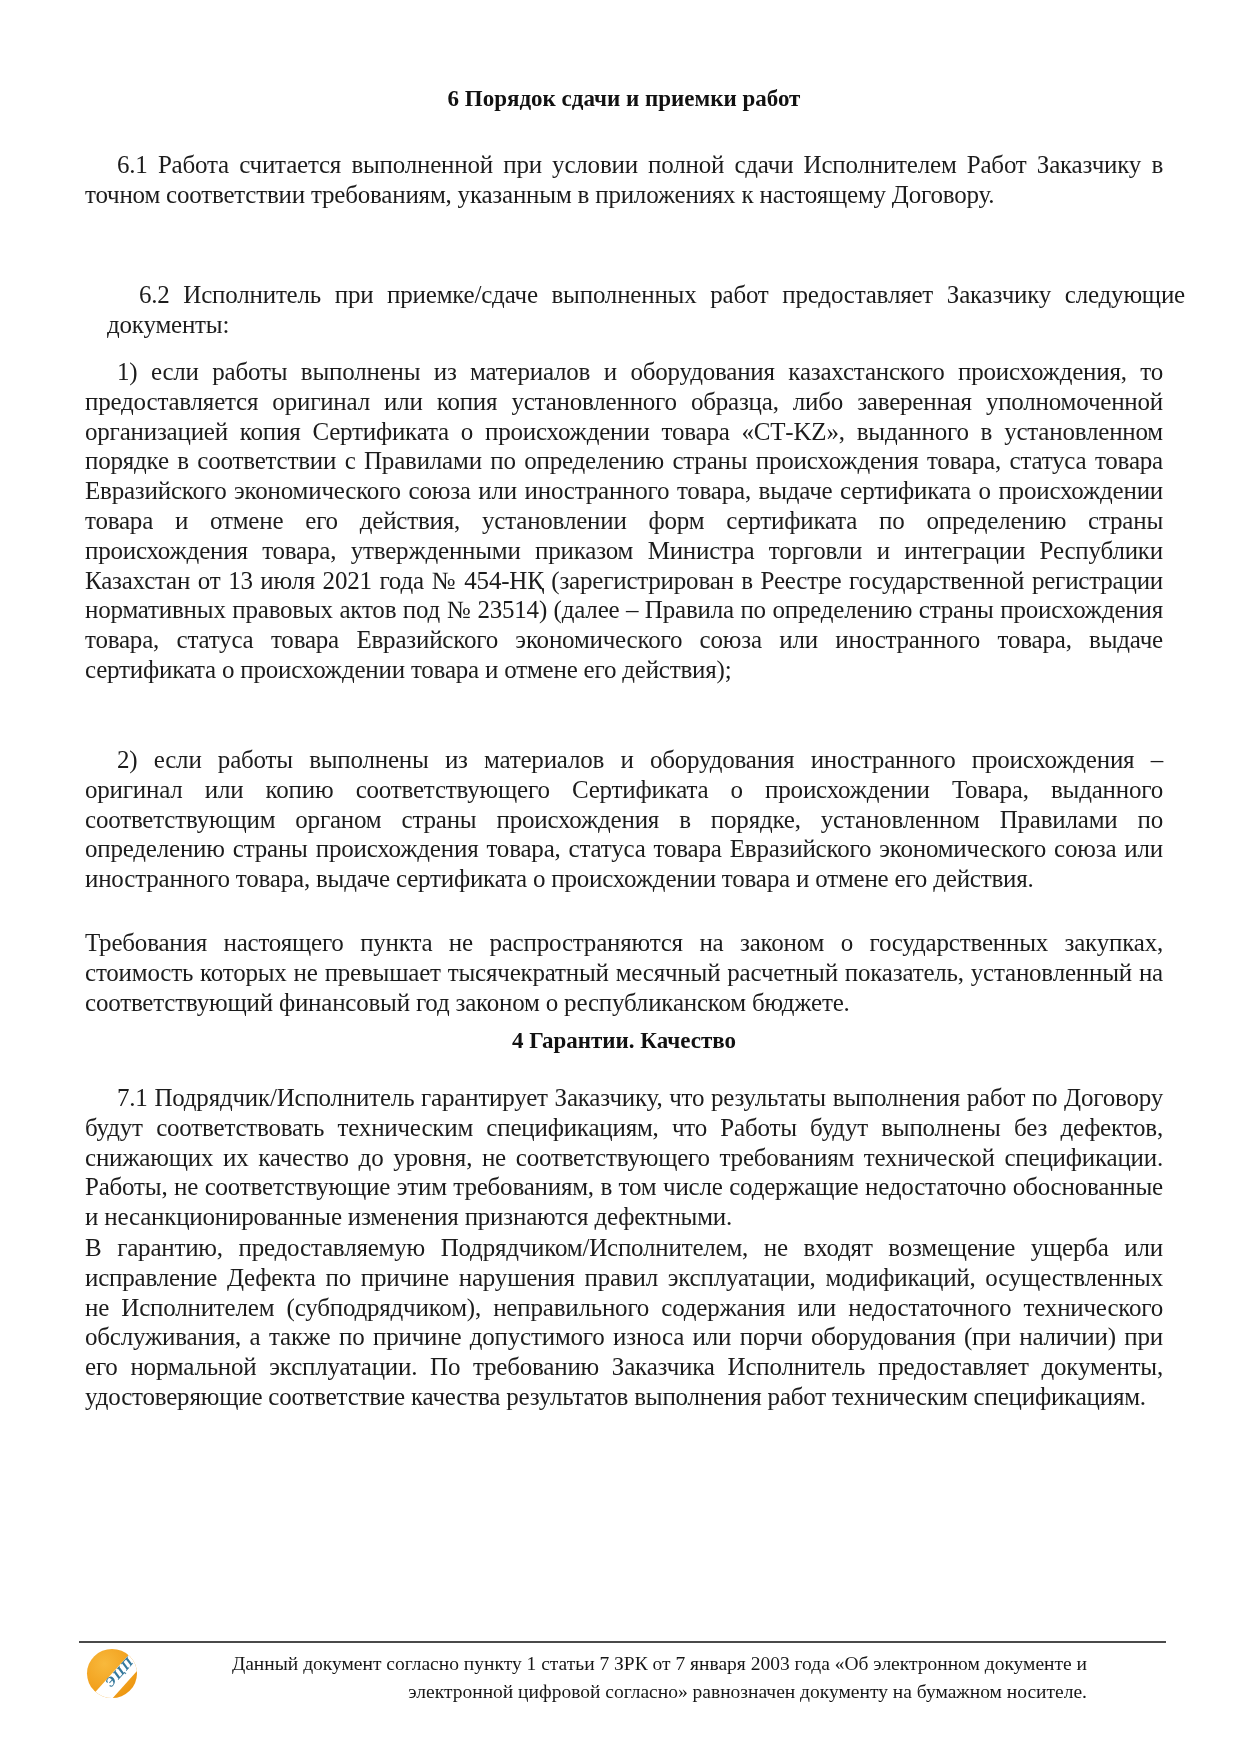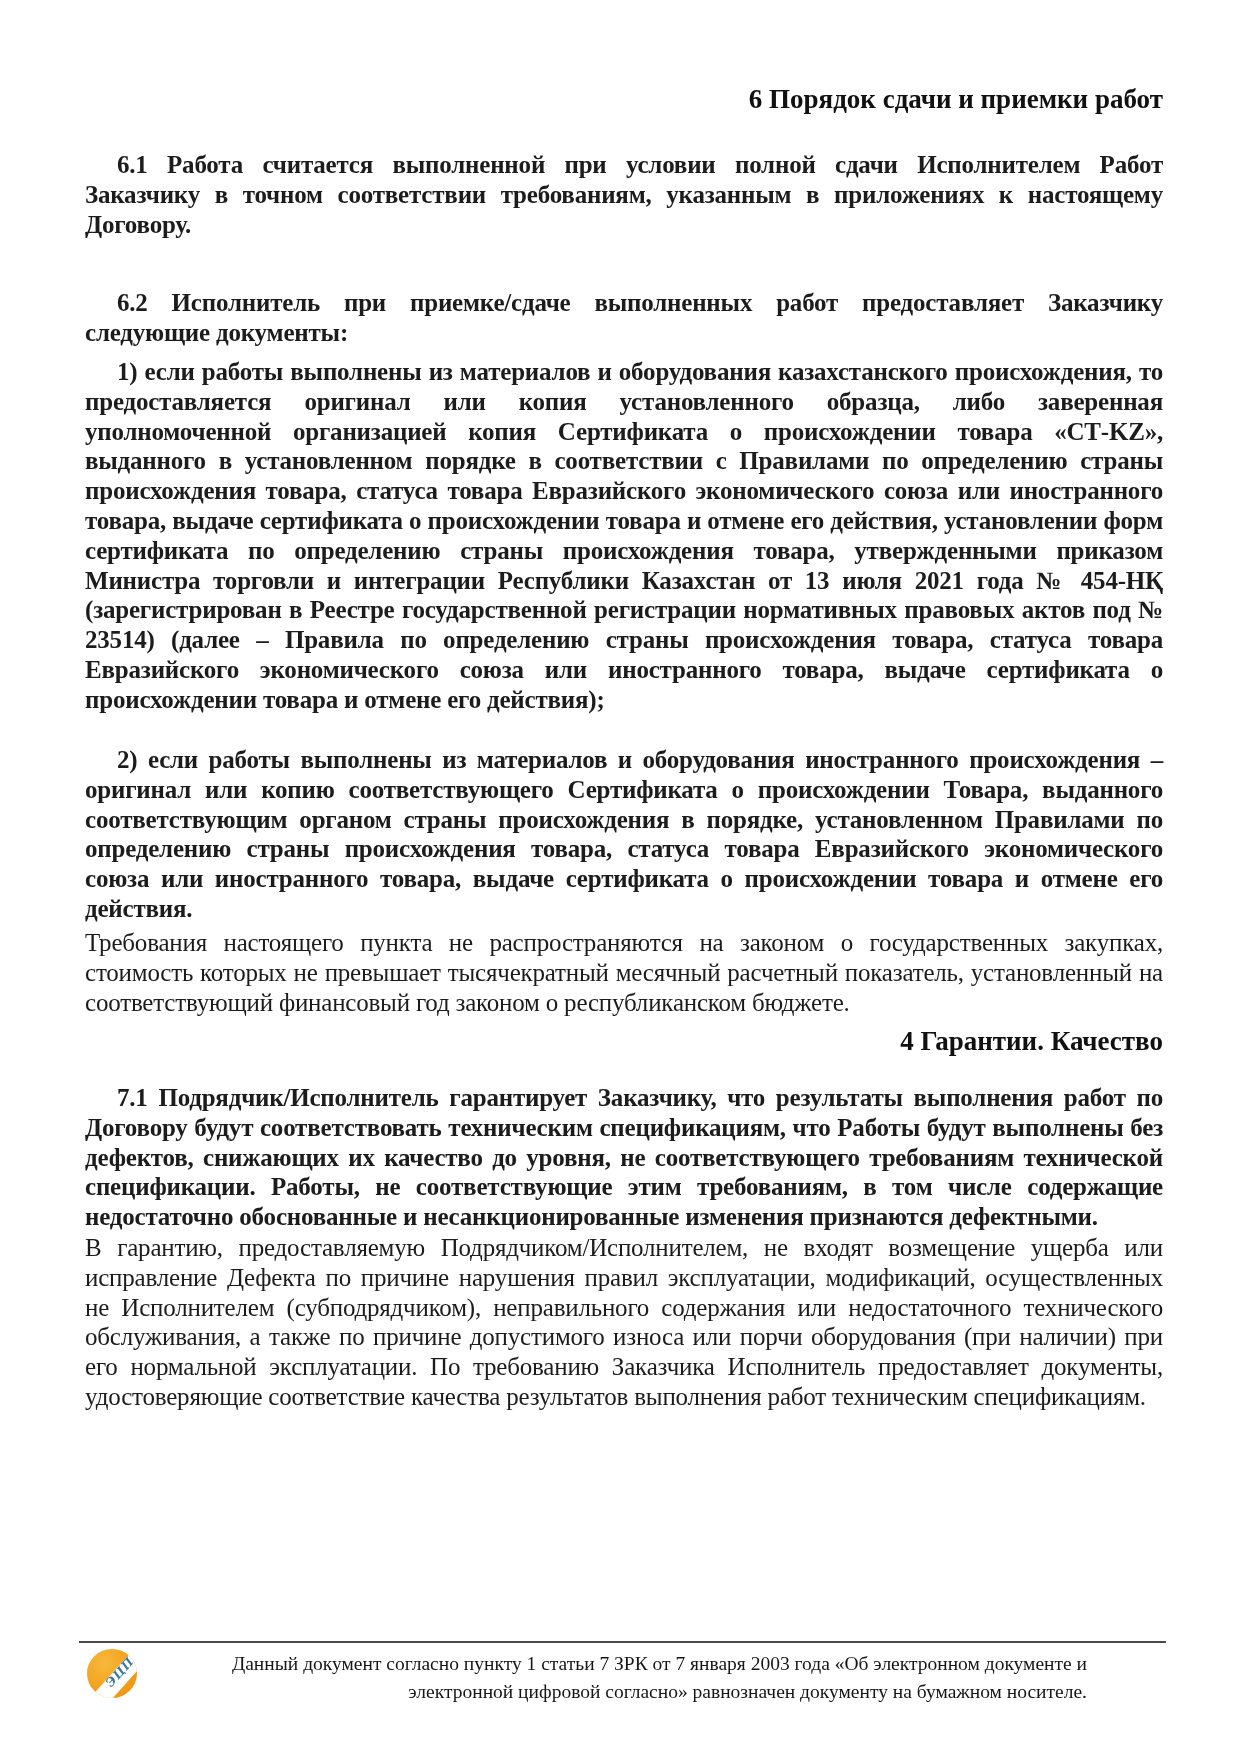--- a/index.html
+++ b/index.html
@@ -20,9 +20,9 @@
     position: absolute;
     left: 85px;
     width: 1078px;
-    text-align: right;
+    text-align: center;
     font-weight: bold;
-    font-size: 27px;
+    font-size: 23px;
     line-height: 32px;
     margin: 0;
     color: #111111;

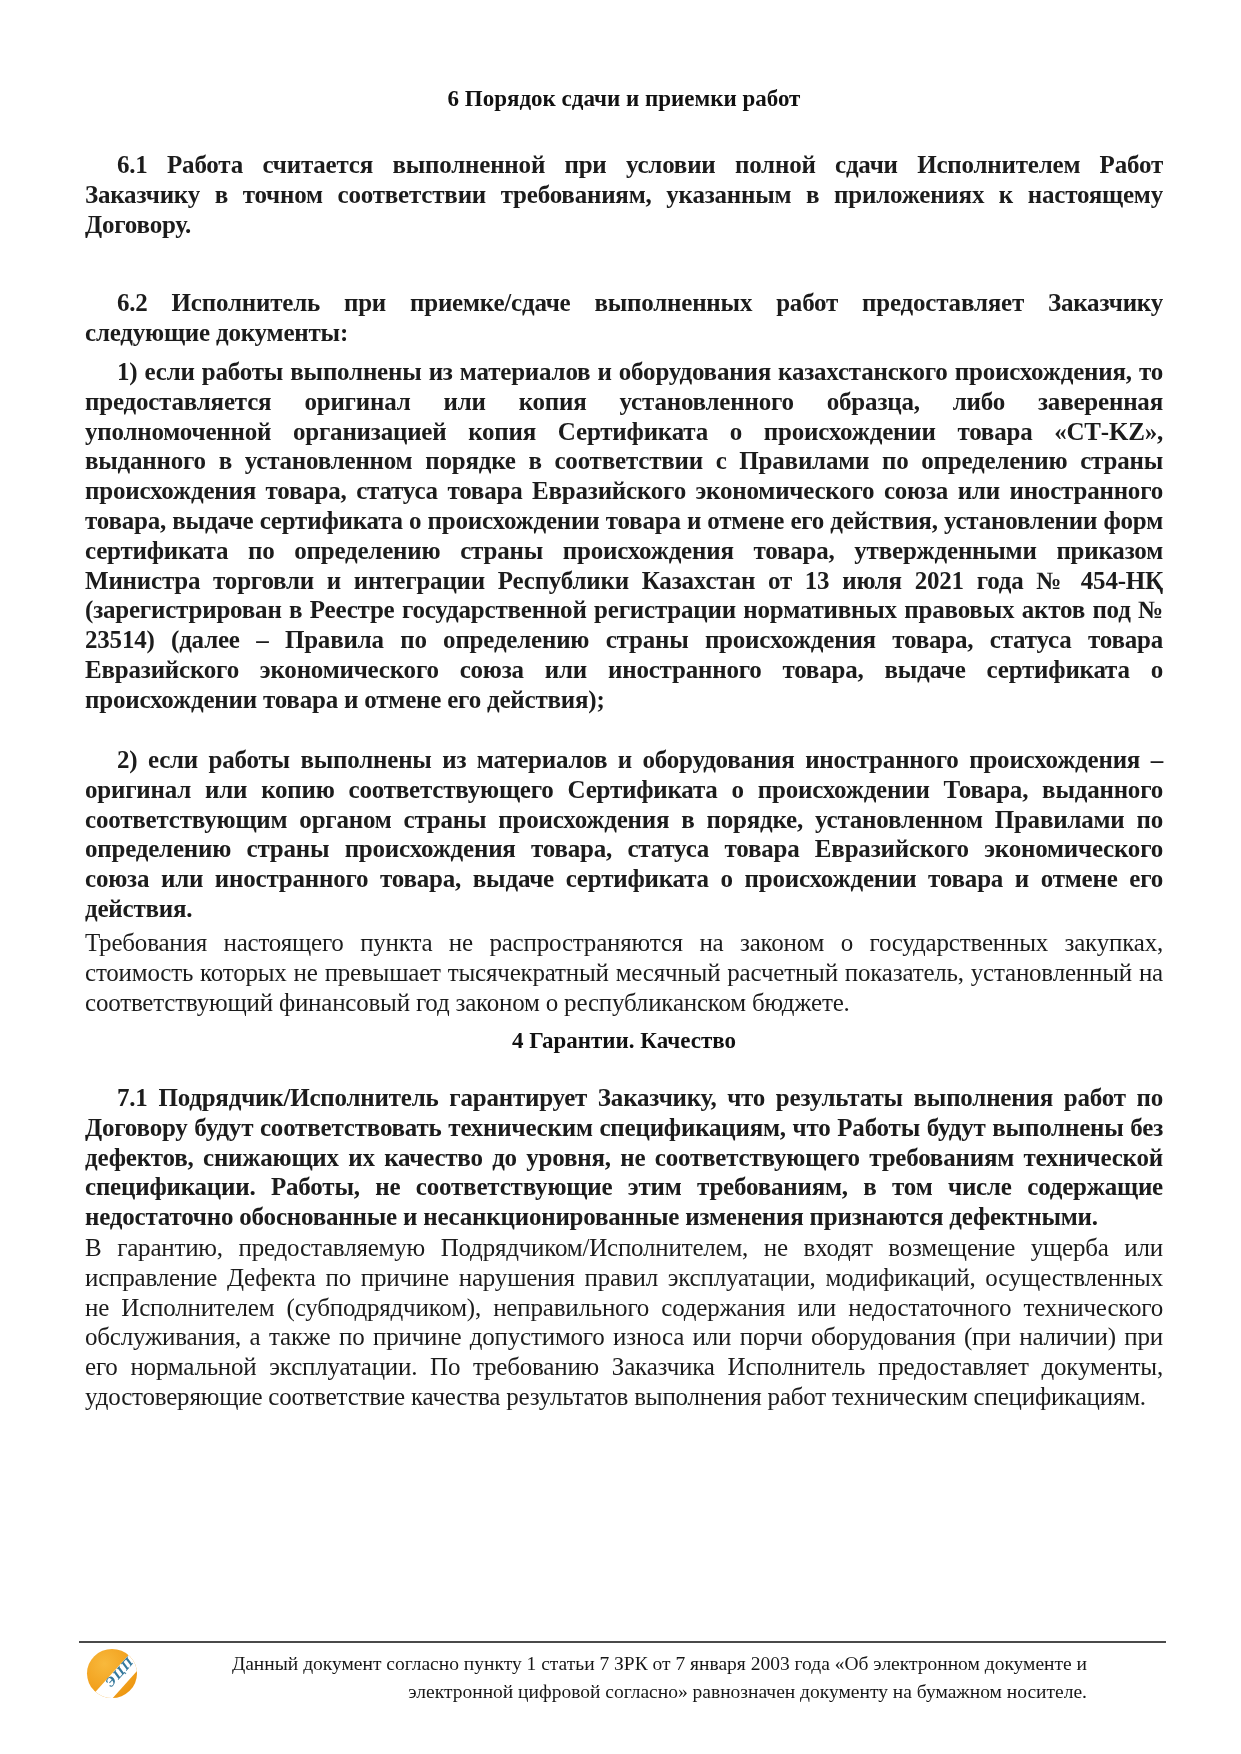--- a/index.html
+++ b/index.html
@@ -38,7 +38,7 @@
     line-height: 29.8px;
     color: #1c1c1c;
   }
-  .para.indent { text-indent: 32px; font-weight: bold; }
+  .para.indent { text-indent: 32px; }
   .footer-rule {
     position: absolute;
     left: 79px;

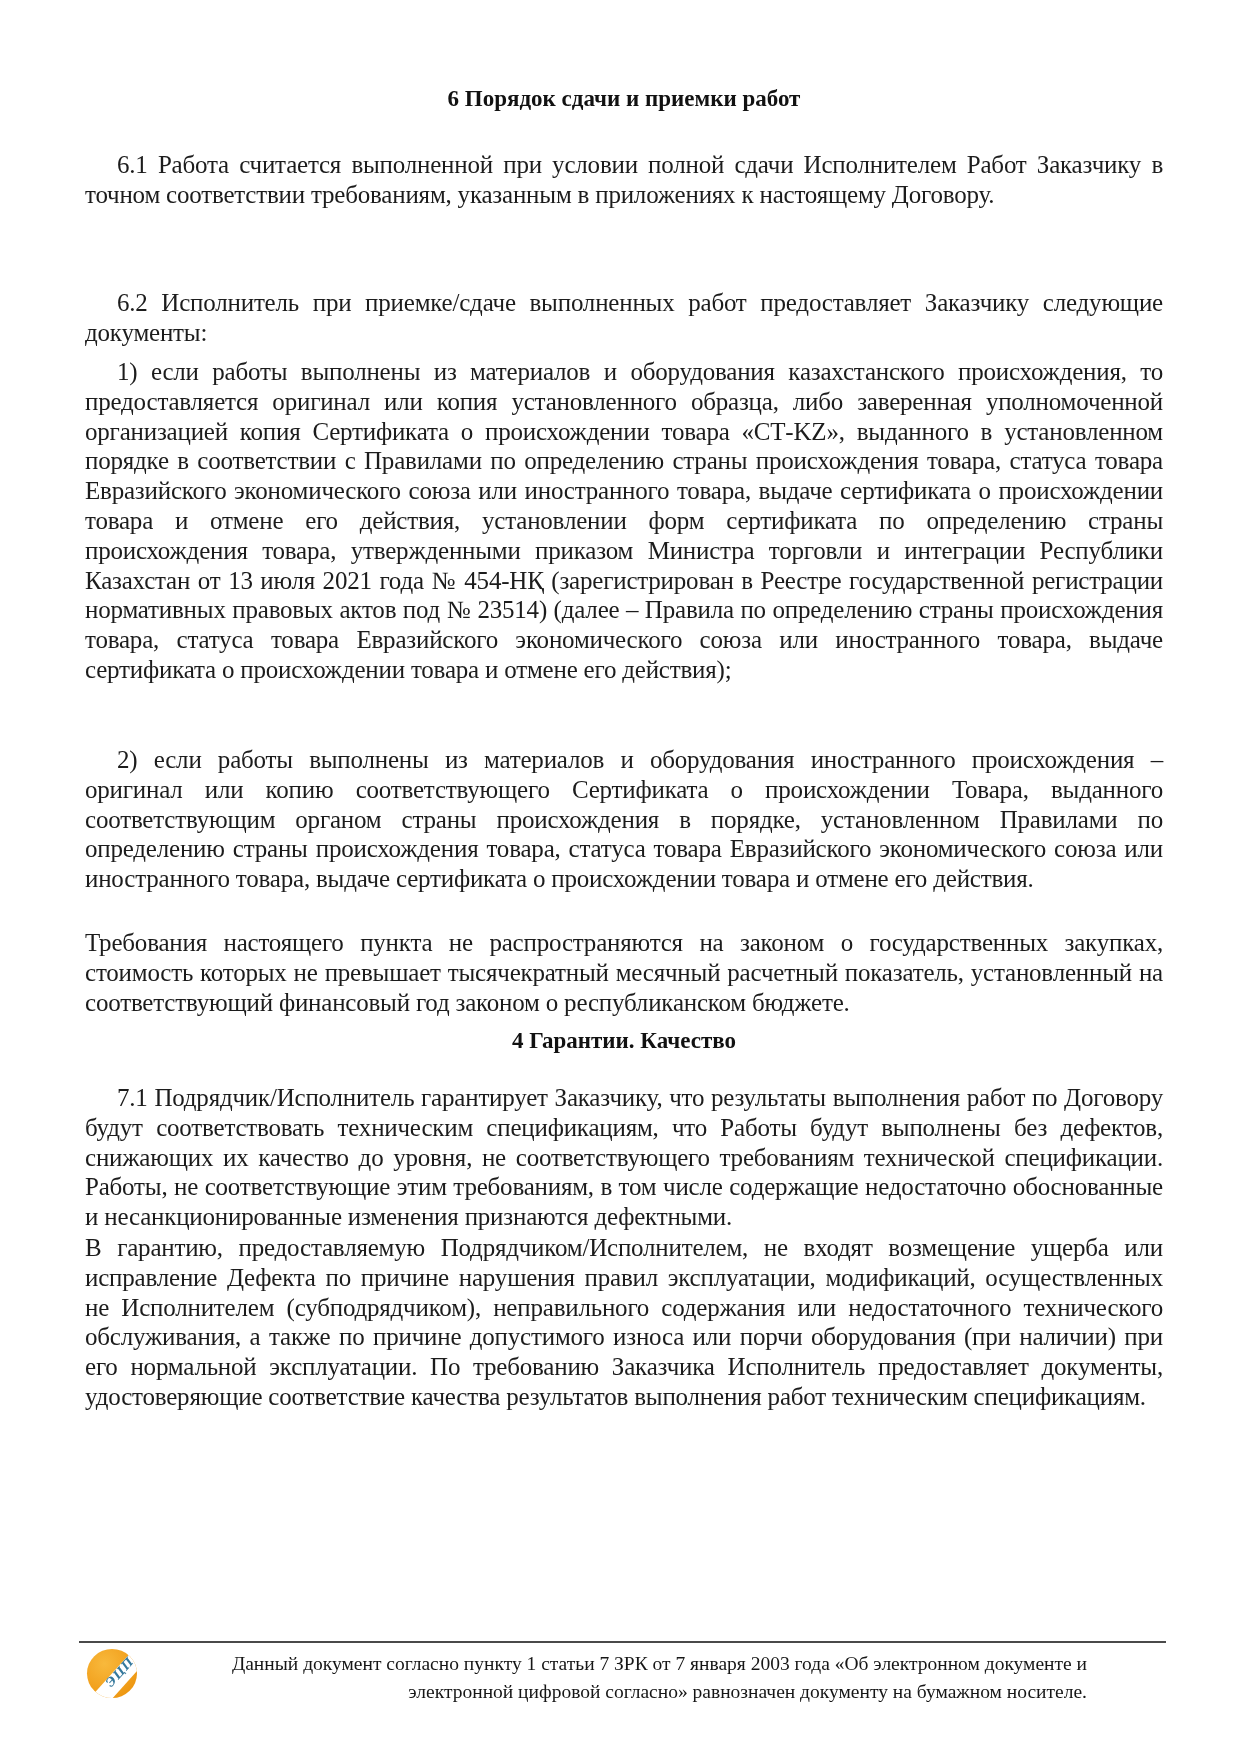--- a/index.html
+++ b/index.html
@@ -110,7 +110,7 @@
 
   <p class="para indent" style="top:150px;">6.1 Работа считается выполненной при условии полной сдачи Исполнителем Работ Заказчику в точном соответствии требованиям, указанным в приложениях к настоящему Договору.</p>
 
-  <p class="para indent" style="top:288px;">6.2 Исполнитель при приемке/сдаче выполненных работ предоставляет Заказчику следующие документы:</p>
+  <p class="para indent" style="top:280px;margin-left:22px;">6.2 Исполнитель при приемке/сдаче выполненных работ предоставляет Заказчику следующие документы:</p>
 
   <p class="para indent" style="top:357px;">1) если работы выполнены из материалов и оборудования казахстанского происхождения, то предоставляется оригинал или копия установленного образца, либо заверенная уполномоченной организацией копия Сертификата о происхождении товара «СТ-KZ», выданного в установленном порядке в соответствии с Правилами по определению страны происхождения товара, статуса товара Евразийского экономического союза или иностранного товара, выдаче сертификата о происхождении товара и отмене его действия, установлении форм сертификата по определению страны происхождения товара, утвержденными приказом Министра торговли и интеграции Республики Казахстан от 13 июля 2021 года № 454-НҚ (зарегистрирован в Реестре государственной регистрации нормативных правовых актов под № 23514) (далее – Правила по определению страны происхождения товара, статуса товара Евразийского экономического союза или иностранного товара, выдаче сертификата о происхождении товара и отмене его действия);</p>
 

